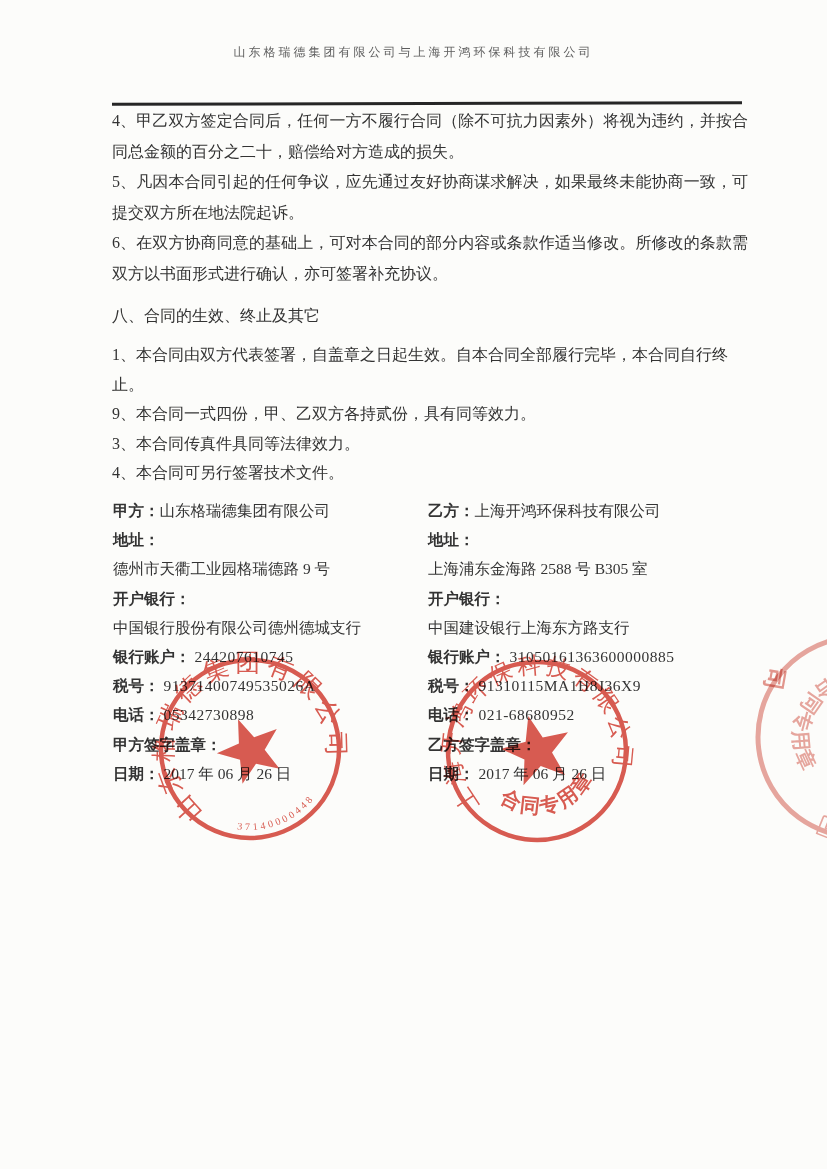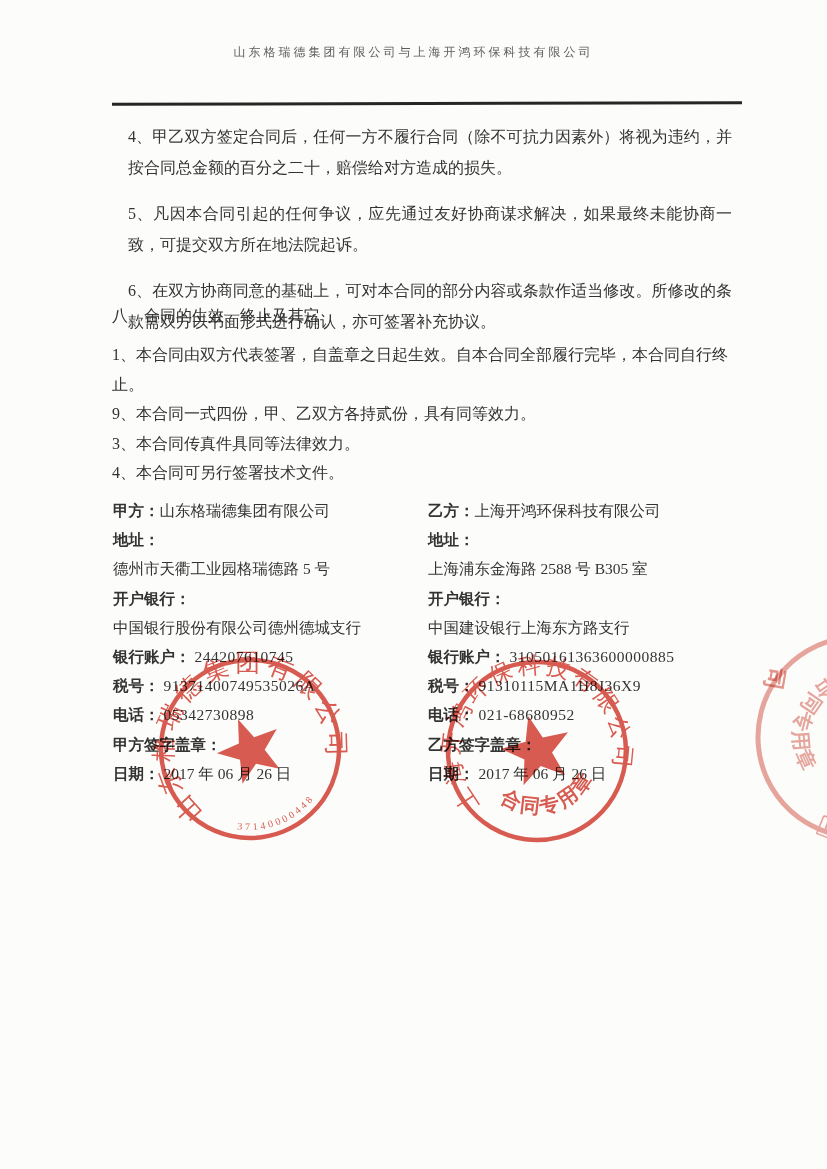--- a/index.html
+++ b/index.html
@@ -26,7 +26,7 @@
     position:absolute;top:106px;left:112px;width:636px;
     font-size:16px;line-height:30.5px;text-align:justify;color:#333;
   }
-  .clauses p{margin:16px;}
+  .clauses p{margin:0;}
   .section{
     position:absolute;top:301px;left:112px;width:640px;
     font-size:16px;color:#333;

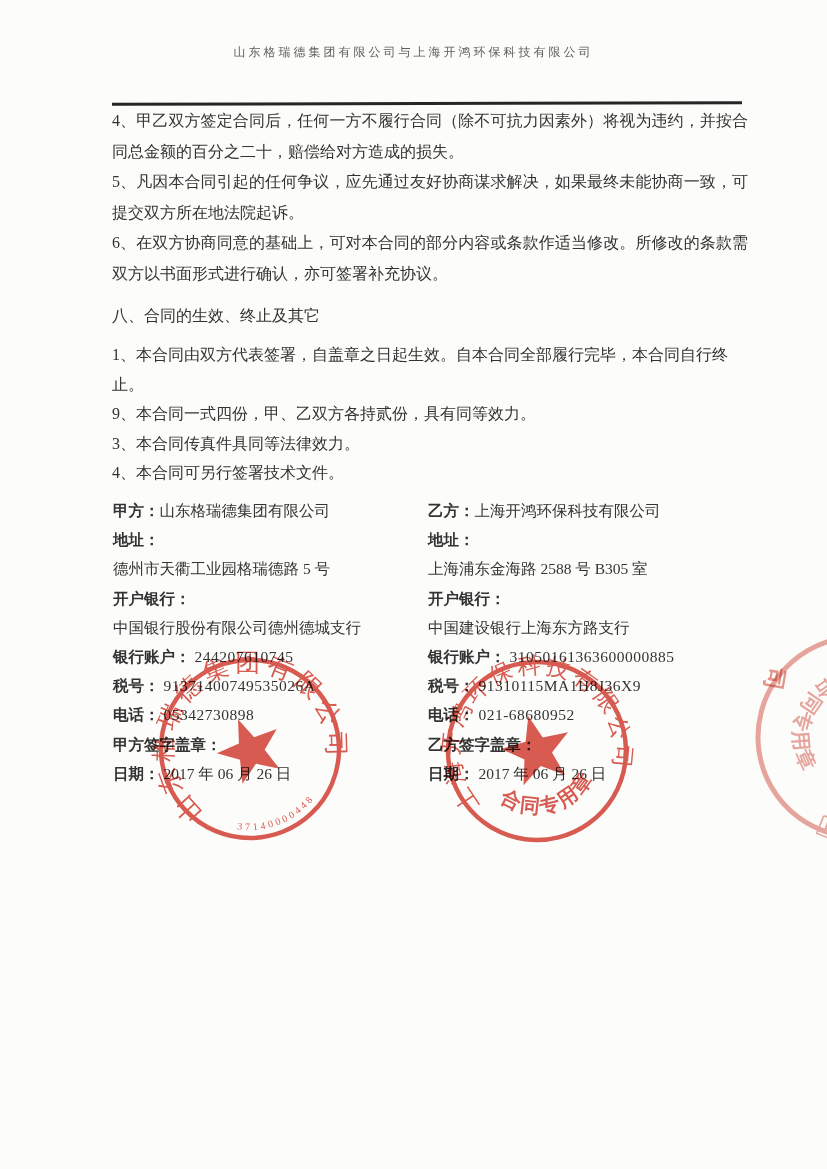--- a/index.html
+++ b/index.html
@@ -97,7 +97,7 @@
       <span class="lbl">地址：</span>
     </div>
     <div class="row">
-      <span>德州市天衢工业园格瑞德路 5 号</span>
+      <span>德州市天衢工业园格瑞德路 9 号</span>
     </div>
     <div class="row">
       <span class="lbl">开户银行：</span>

